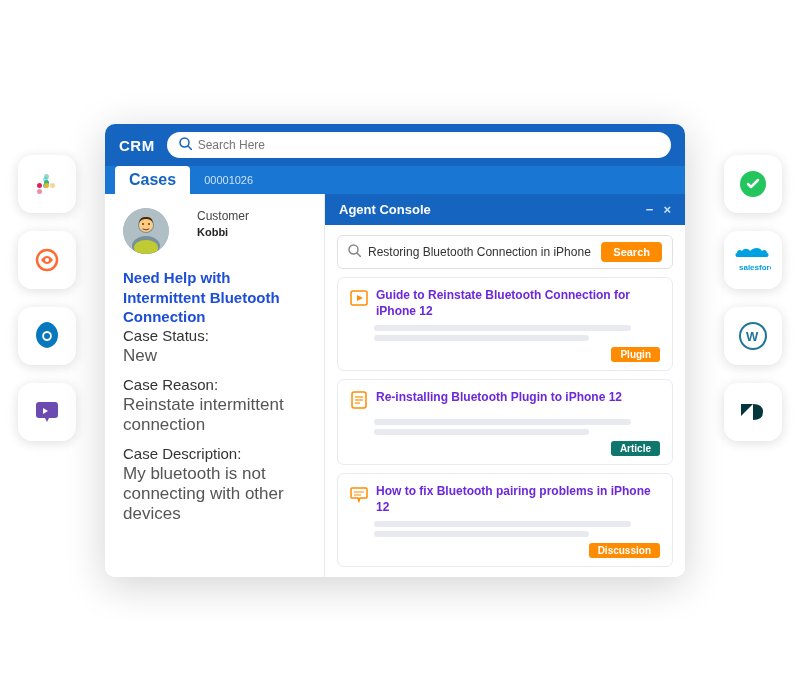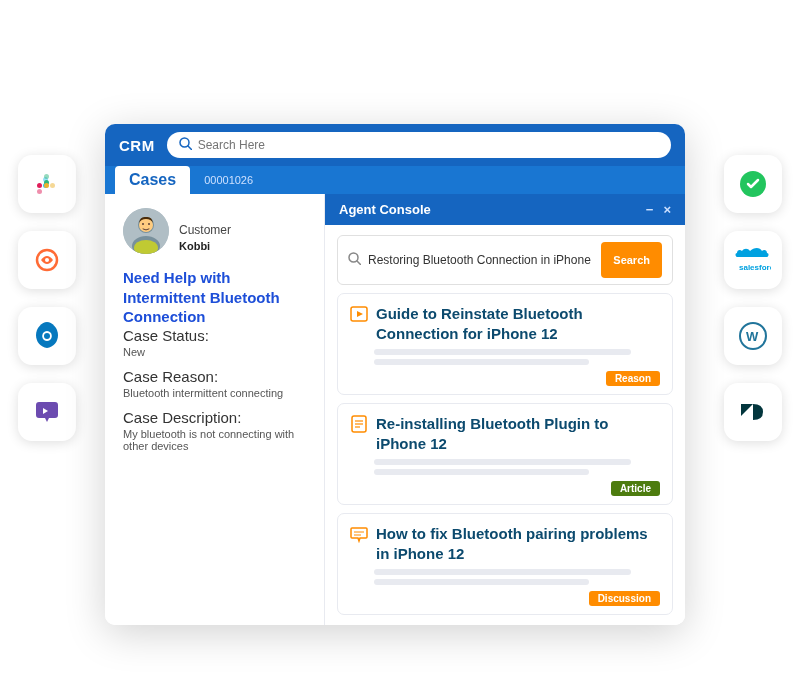--- a/index.html
+++ b/index.html
@@ -137,8 +137,8 @@
     }
     .case-header {
       display: flex;
-      align-items: flex-end;
-      gap: 10px;
+      align-items: flex-start;
+      gap: 28px;
       margin-bottom: 14px;
     }
     .avatar {

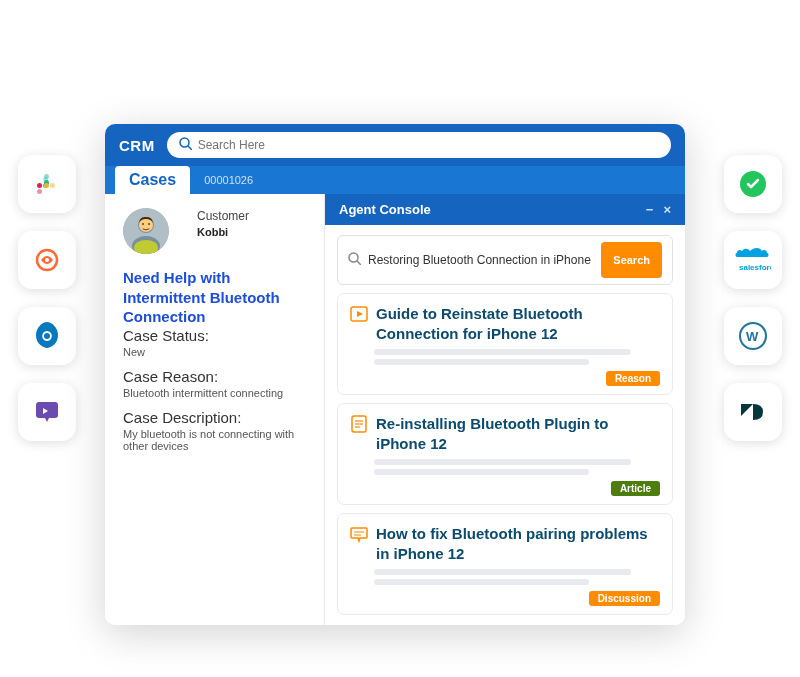--- a/index.html
+++ b/index.html
@@ -234,7 +234,7 @@
       color: #fff;
       border: none;
       border-radius: 4px;
-      padding: 12px 12px;
+      padding: 4px 12px;
       font-size: 11px;
       font-weight: 600;
       cursor: pointer;

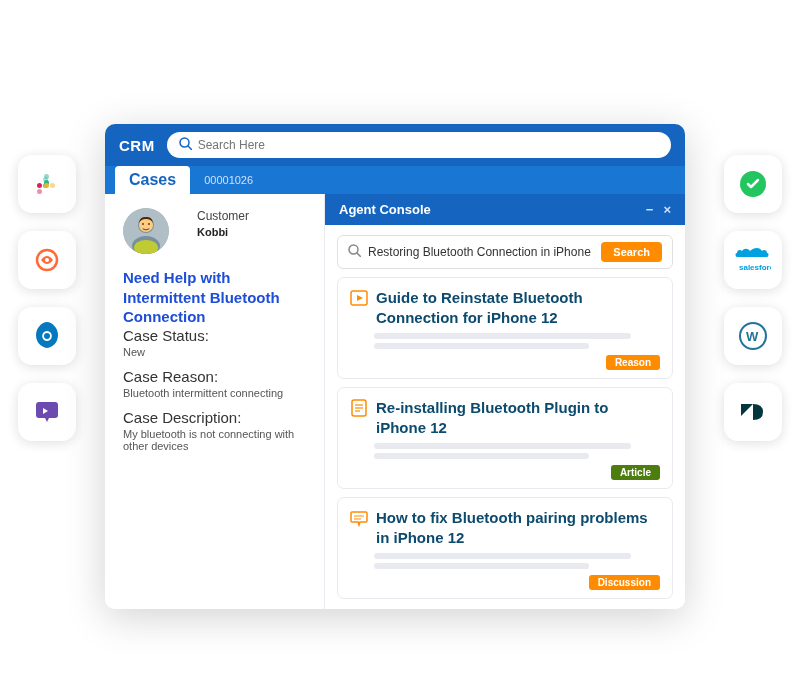--- a/index.html
+++ b/index.html
@@ -269,9 +269,9 @@
       color: #ff8c00;
     }
     .result-title {
-      font-size: 15px;
+      font-size: 12px;
       font-weight: 700;
-      color: #0c4a6e;
+      color: #6d28d9;
       line-height: 1.3;
     }
     .result-lines {

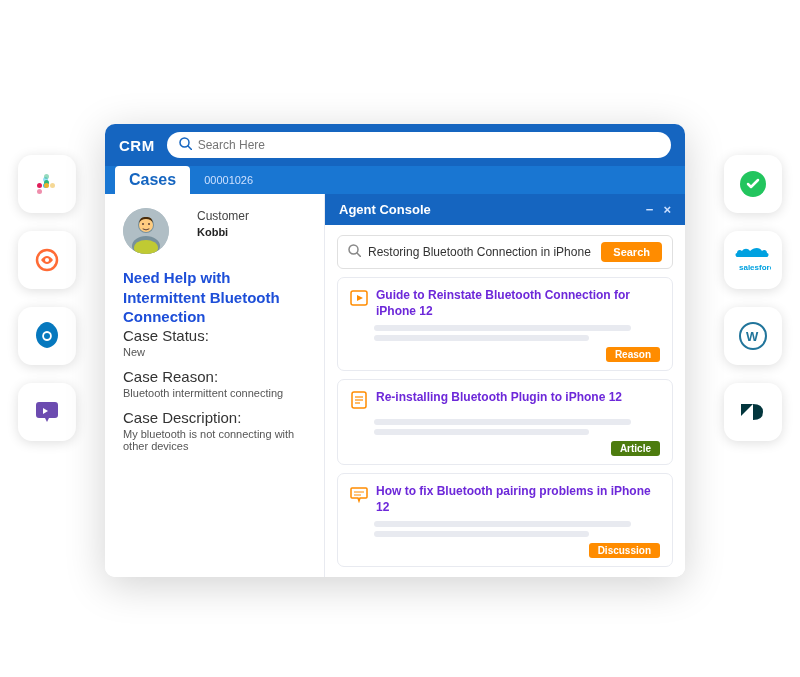--- a/index.html
+++ b/index.html
@@ -178,7 +178,7 @@
       color: #333;
     }
     .case-field-value {
-      font-size: 11px;
+      font-size: 17px;
       color: #555;
       margin-top: 2px;
     }

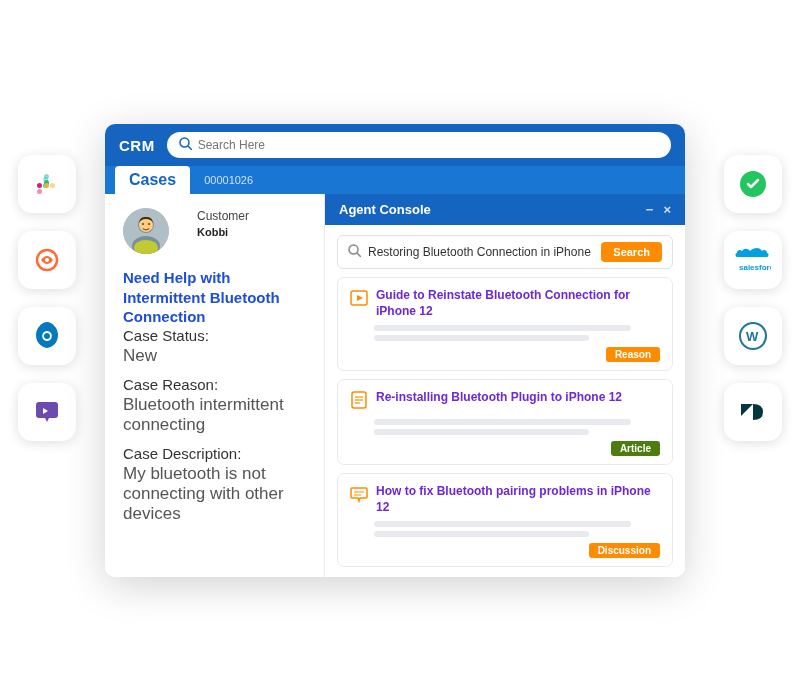--- a/index.html
+++ b/index.html
@@ -486,7 +486,7 @@
               <div class="result-line short"></div>
             </div>
             <div class="result-footer">
-              <span class="badge video">Reason</span>
+              <span class="badge video">Plugin</span>
             </div>
           </div>
 

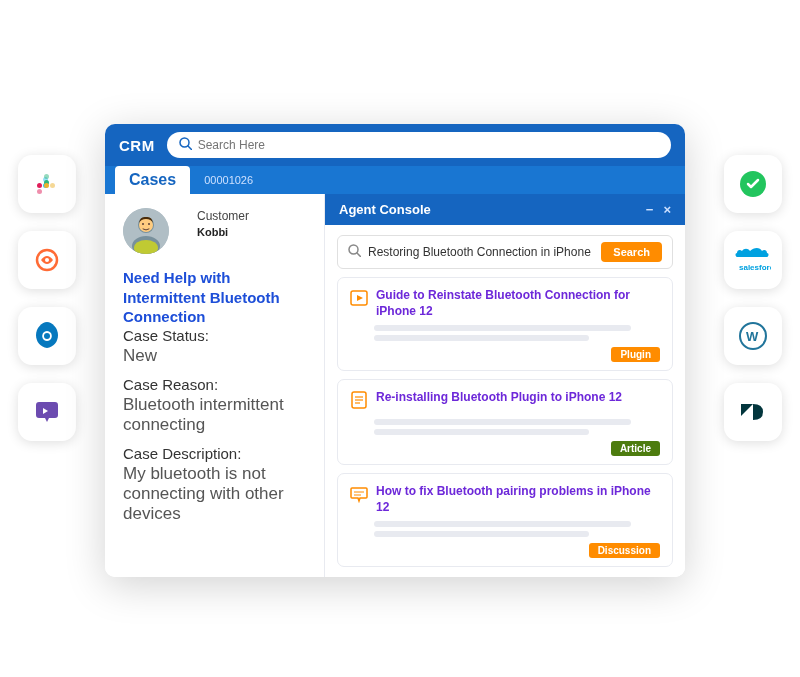--- a/index.html
+++ b/index.html
@@ -440,7 +440,7 @@
 
         <div class="case-field">
           <div class="case-field-label">Case Reason:</div>
-          <div class="case-field-value">Bluetooth intermittent connecting</div>
+          <div class="case-field-value">Reinstate intermittent connection</div>
         </div>
 
         <div class="case-field">

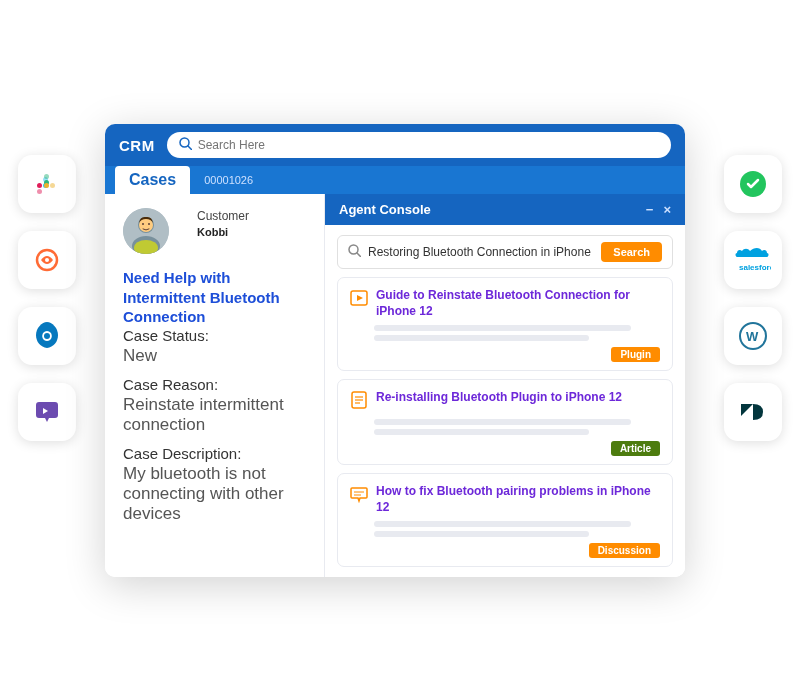--- a/index.html
+++ b/index.html
@@ -300,7 +300,7 @@
       border-radius: 3px;
     }
     .badge.video { background: #ff8c00; }
-    .badge.article { background: #4d7c0f; }
+    .badge.article { background: #0f766e; }
     .badge.discussion { background: #ff8c00; }
   </style>
 </head>

